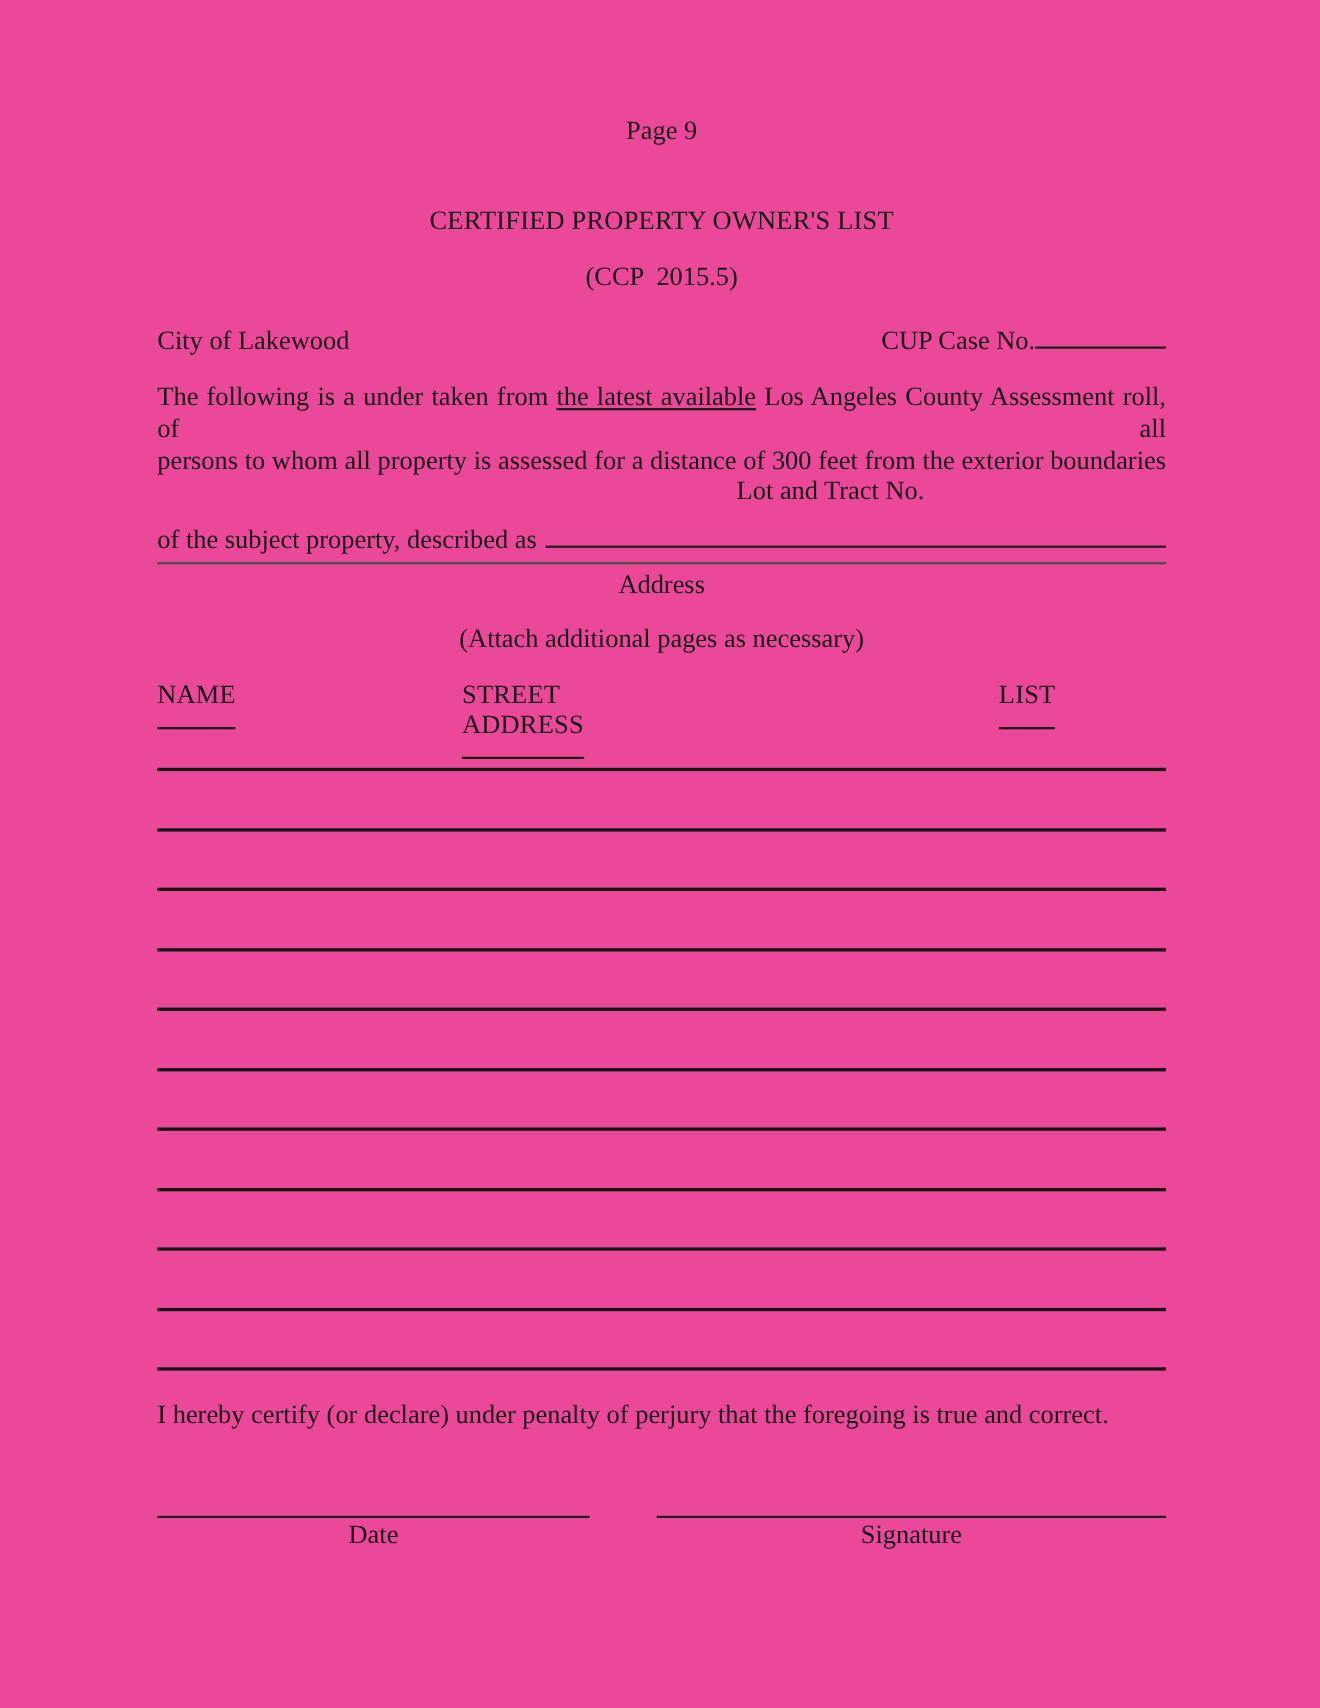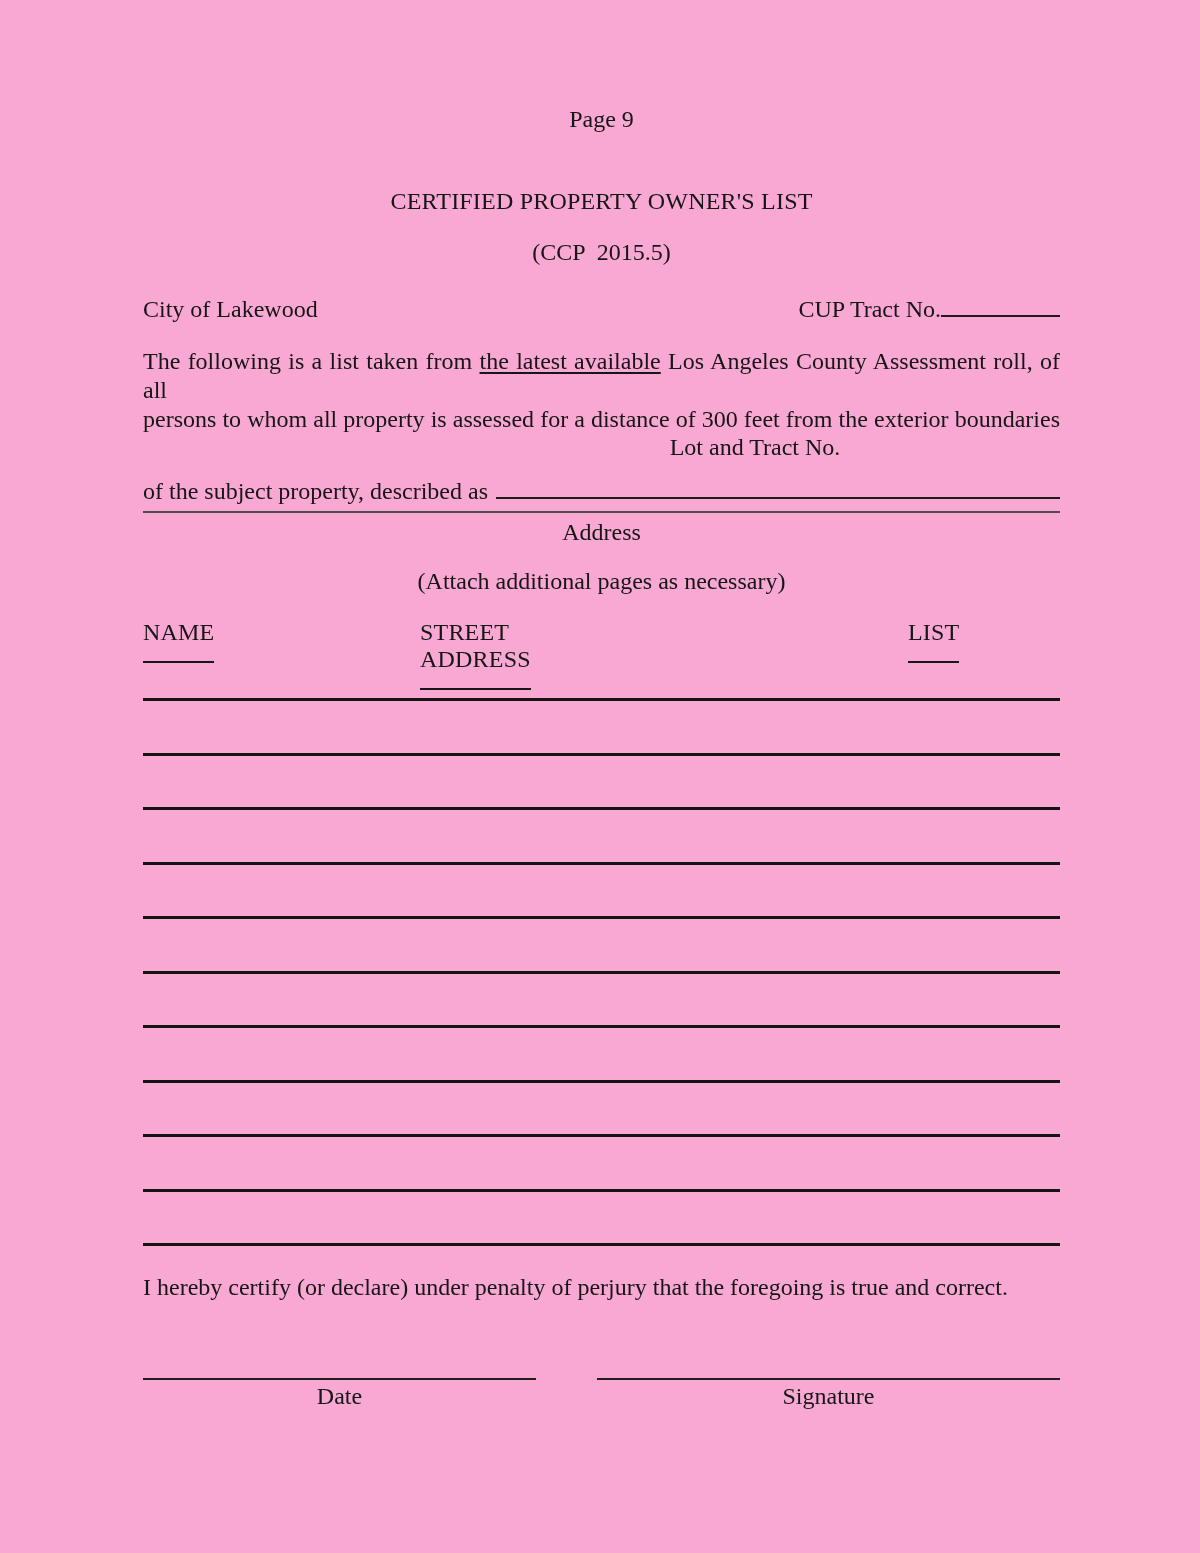--- a/index.html
+++ b/index.html
@@ -11,7 +11,7 @@
     position: relative;
     width: 1200px;
     height: 1553px;
-    background: #f9a8d4;
+    background: #ec4899;
     font-family: "Liberation Serif", "DejaVu Serif", serif;
     color: #161616;
     font-size: 24px;

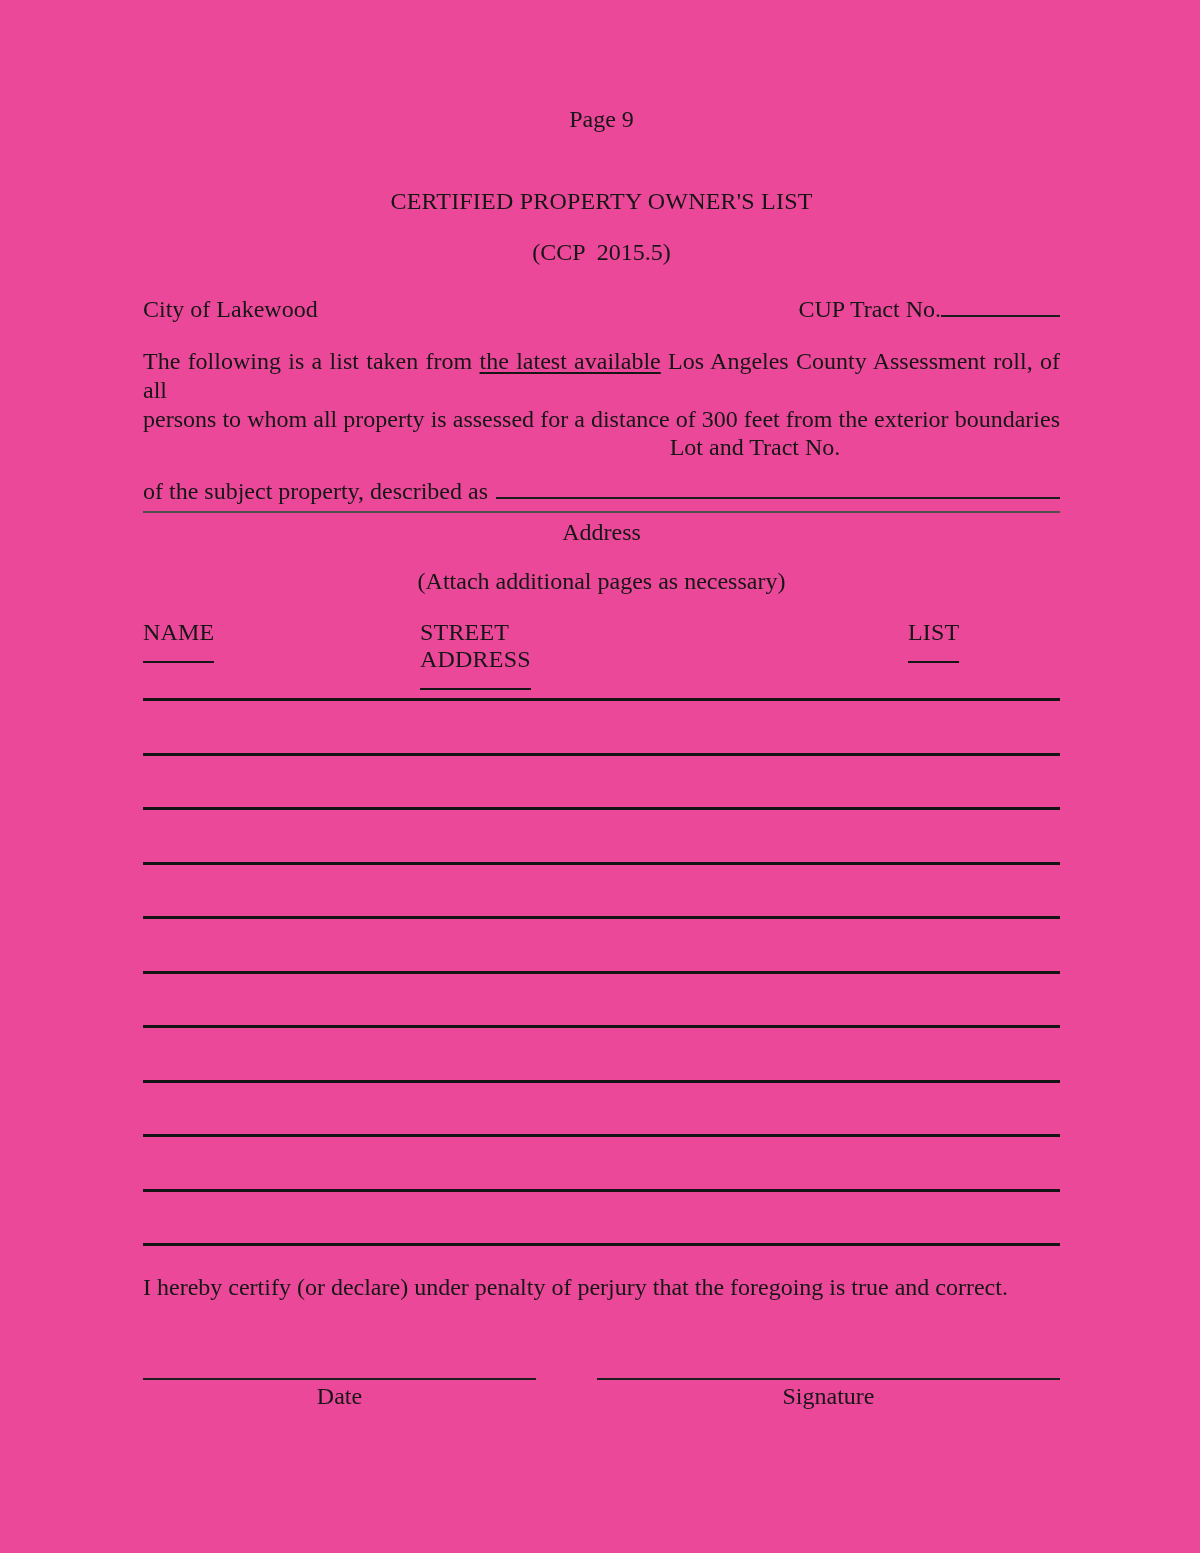--- a/index.html
+++ b/index.html
@@ -137,7 +137,7 @@
   <div class="abs case-row">
     <span>City of Lakewood</span>
     <span class="cup-wrap">
-      <span>CUP Tract No.</span>
+      <span>CUP Case No.</span>
       <span class="blank-underline cup-blank"></span>
     </span>
   </div>

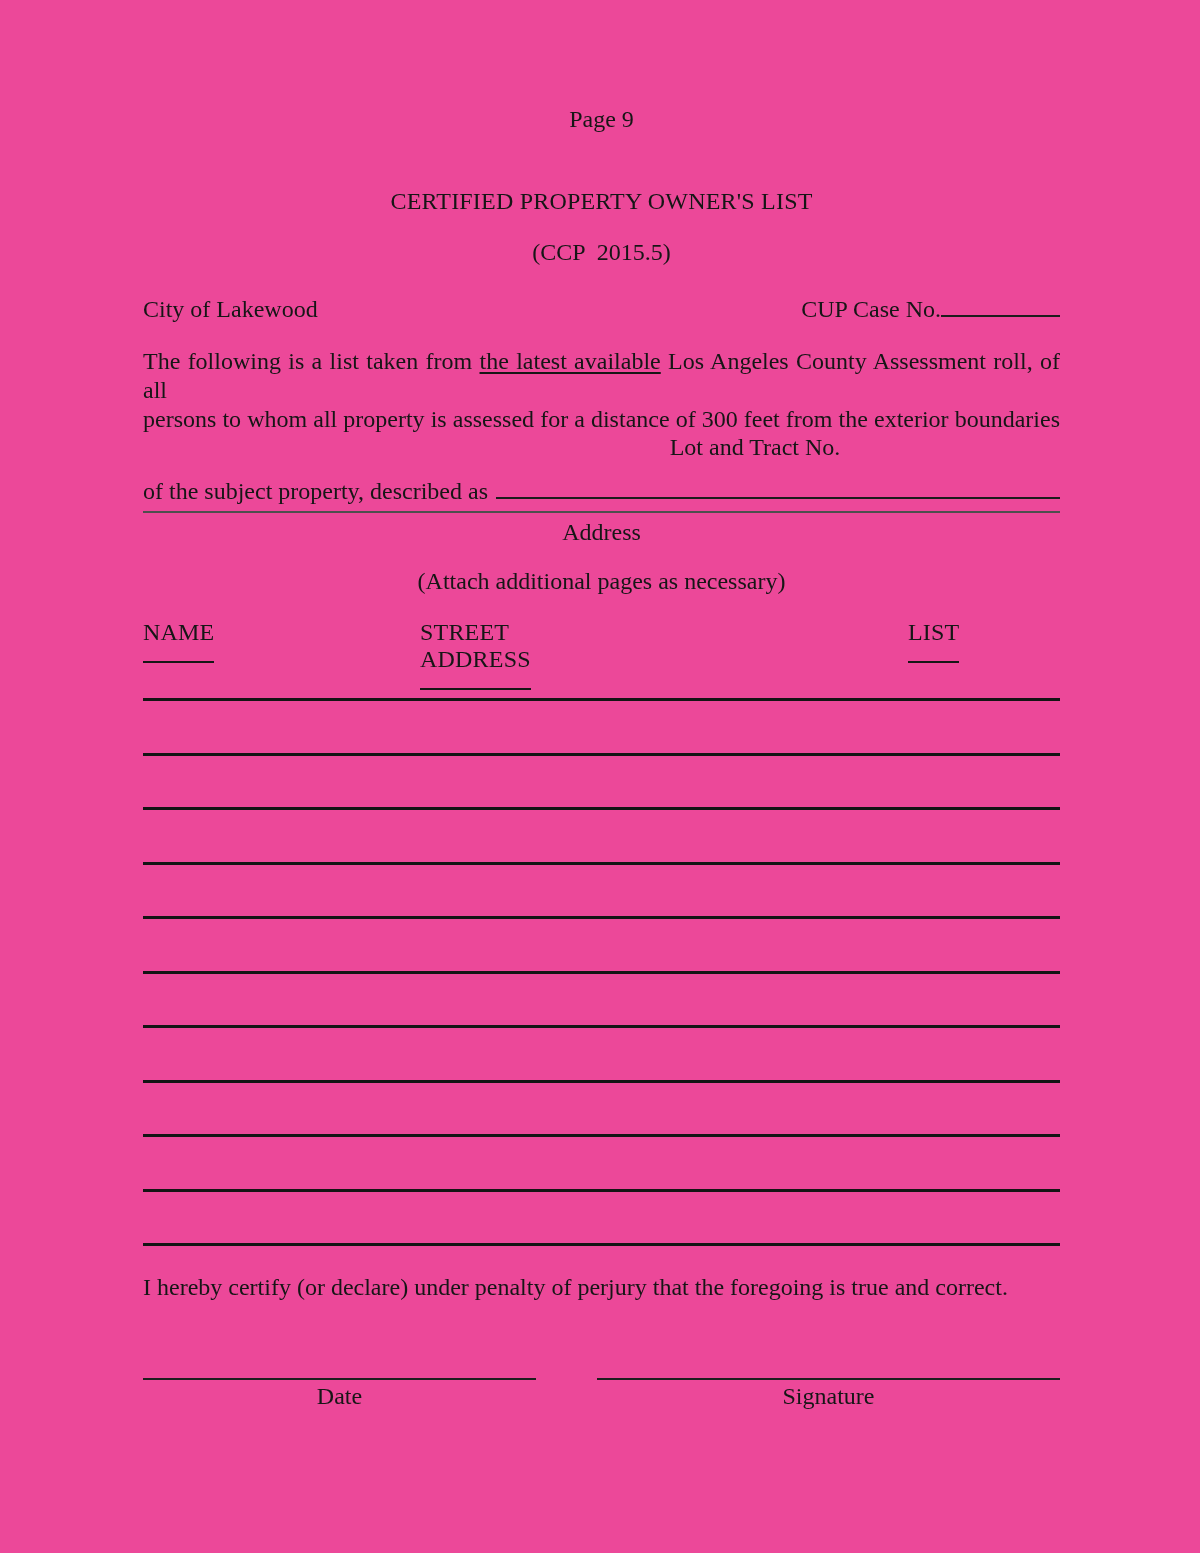--- a/index.html
+++ b/index.html
@@ -144,7 +144,7 @@
 
   <div class="abs paragraph">
     <div class="para-line">
-      <span>The following is a list taken from </span><span class="underlined-phrase">the latest available</span><span> Los Angeles County Assessment roll, of all</span>
+      <span>The following is a under taken from </span><span class="underlined-phrase">the latest available</span><span> Los Angeles County Assessment roll, of all</span>
     </div>
     <div class="para-line">
       <span>persons to whom all property is assessed for a distance of 300 feet from the exterior boundaries</span>

